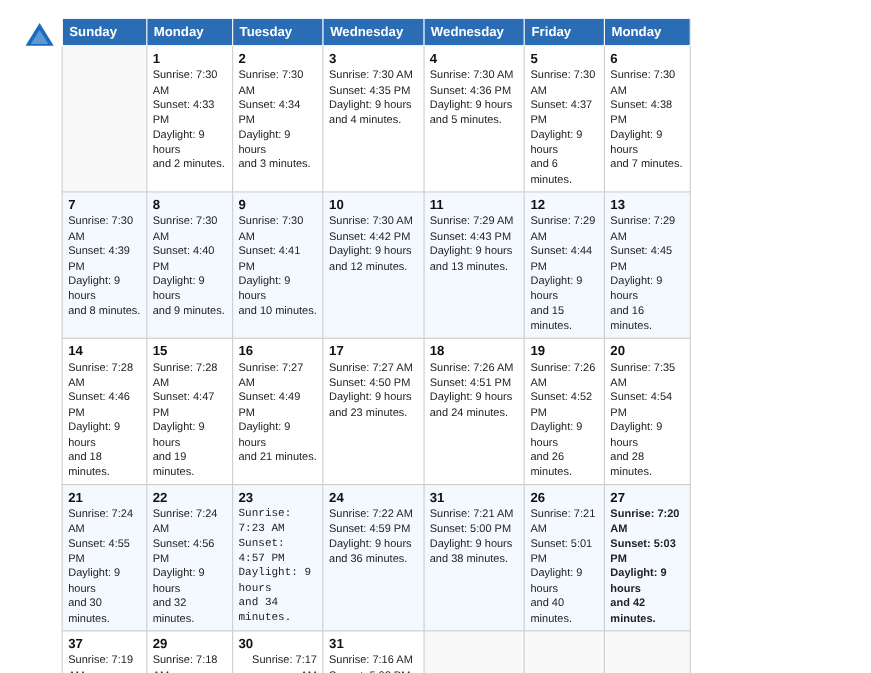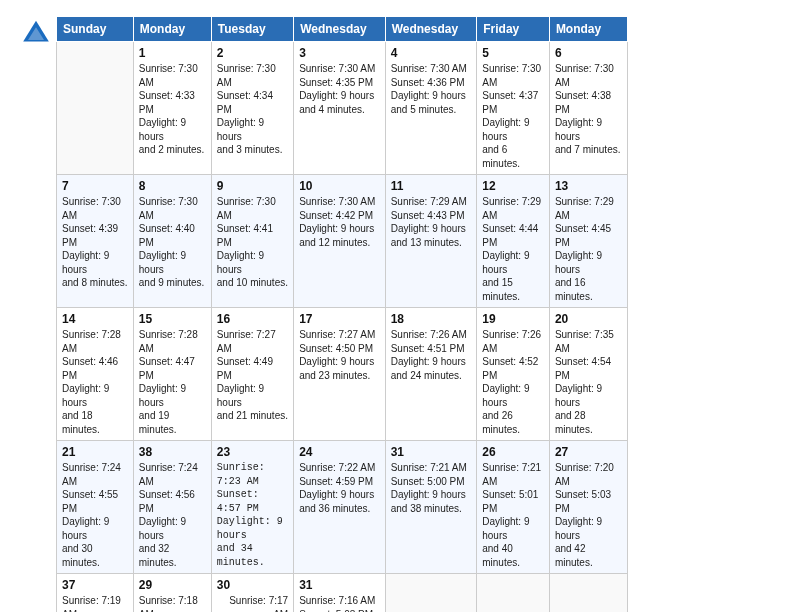--- a/index.html
+++ b/index.html
@@ -286,7 +286,7 @@
 and 30 minutes.</div>
           </td>
           <td>
-            <span class="day-num">38</span>
+            <span class="day-num">22</span>
             <div class="cell-info" style="white-space: pre-line;">Sunrise: 7:24 AM
 Sunset: 4:56 PM
 Daylight: 9 hours

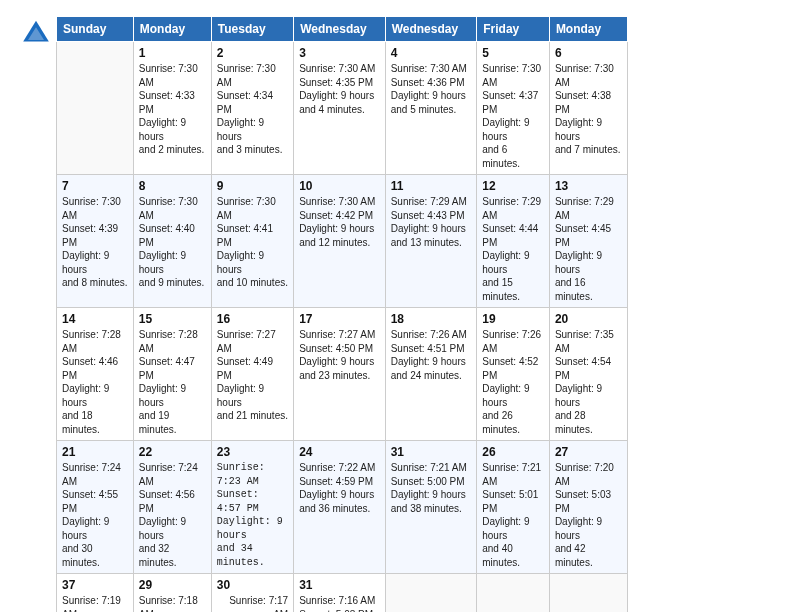--- a/index.html
+++ b/index.html
@@ -322,7 +322,7 @@
           </td>
           <td>
             <span class="day-num">27</span>
-            <div class="cell-info" style="white-space: pre-line;">Sunrise: 7:20 AM
+            <div class="cell-info" style="white-space: pre-line; font-weight: bold;">Sunrise: 7:20 AM
 Sunset: 5:03 PM
 Daylight: 9 hours
 and 42 minutes.</div>

